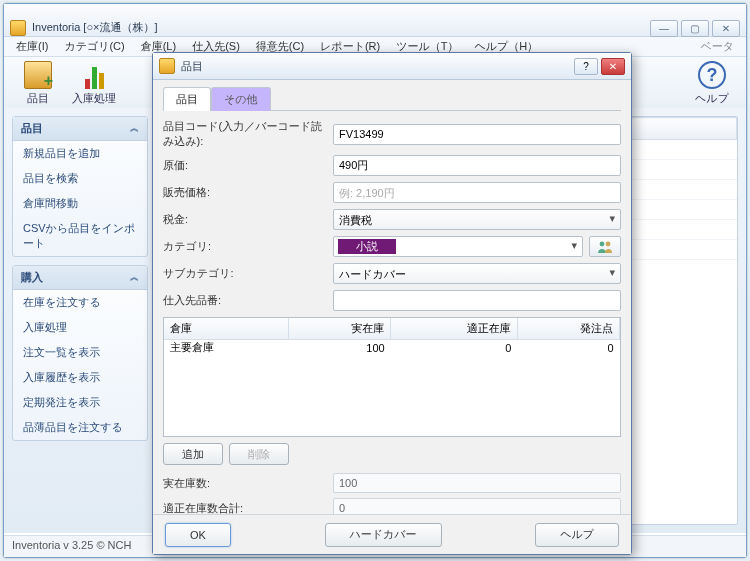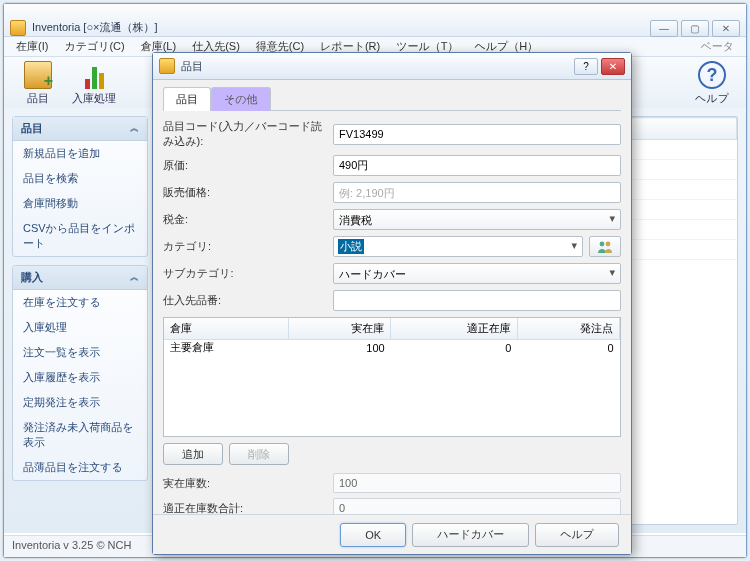--- a/index.html
+++ b/index.html
@@ -92,7 +92,7 @@
 .dlg-foot .btn.primary{border-color:#6a9ad8;box-shadow:0 0 2px #8fbdf0}
 
 
-.hl{background:#0369a1;color:#fff;padding:0 2px}
+.hl{background:#701a75;color:#fff;padding:0 18px}
 .catinput{display:flex;align-items:center;height:21px;border:1px solid #b7c1cc;border-radius:2px;background:#fff;padding:0 4px}
 </style>
 </head>

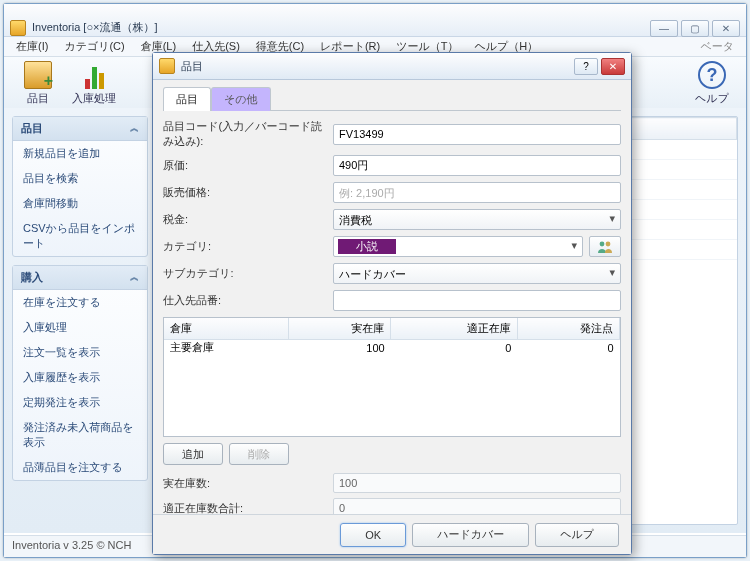--- a/index.html
+++ b/index.html
@@ -164,7 +164,6 @@
         <a>注文一覧を表示</a>
         <a>入庫履歴を表示</a>
         <a>定期発注を表示</a>
-        <a>発注済み未入荷商品を表示</a>
         <a>品薄品目を注文する</a>
       </div>
     </div>

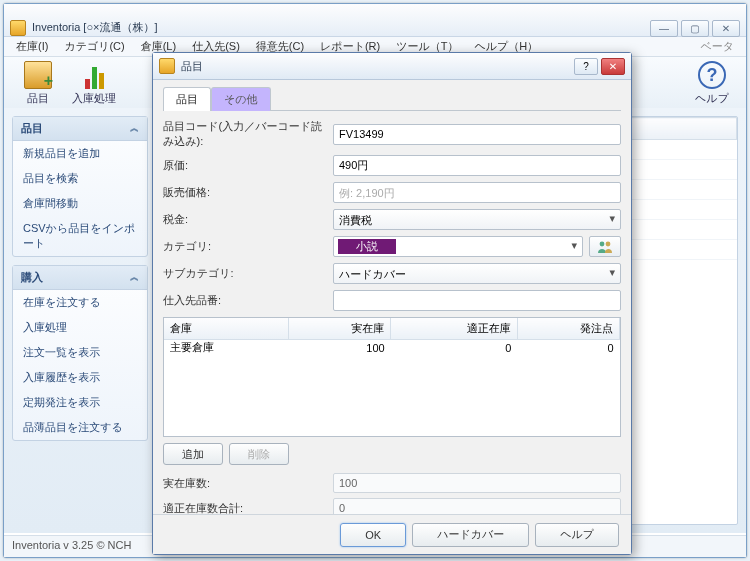--- a/index.html
+++ b/index.html
@@ -87,7 +87,7 @@
 .sumrow .flabel{width:170px}
 .sumrow input{flex:1;height:20px;border:1px solid #cfd6dd;background:#f9fafb;color:#666;padding:0 5px;border-radius:2px}
 
-.dlg-foot{height:40px;border-top:1px solid #cfd6dd;display:flex;align-items:center;justify-content:flex-end;gap:6px;padding:12px 12px;background:#f1f1f1}
+.dlg-foot{height:40px;border-top:1px solid #cfd6dd;display:flex;align-items:center;justify-content:space-between;gap:6px;padding:12px 12px;background:#f1f1f1}
 .dlg-foot .btn{padding:0 24px;height:24px}
 .dlg-foot .btn.primary{border-color:#6a9ad8;box-shadow:0 0 2px #8fbdf0}
 

